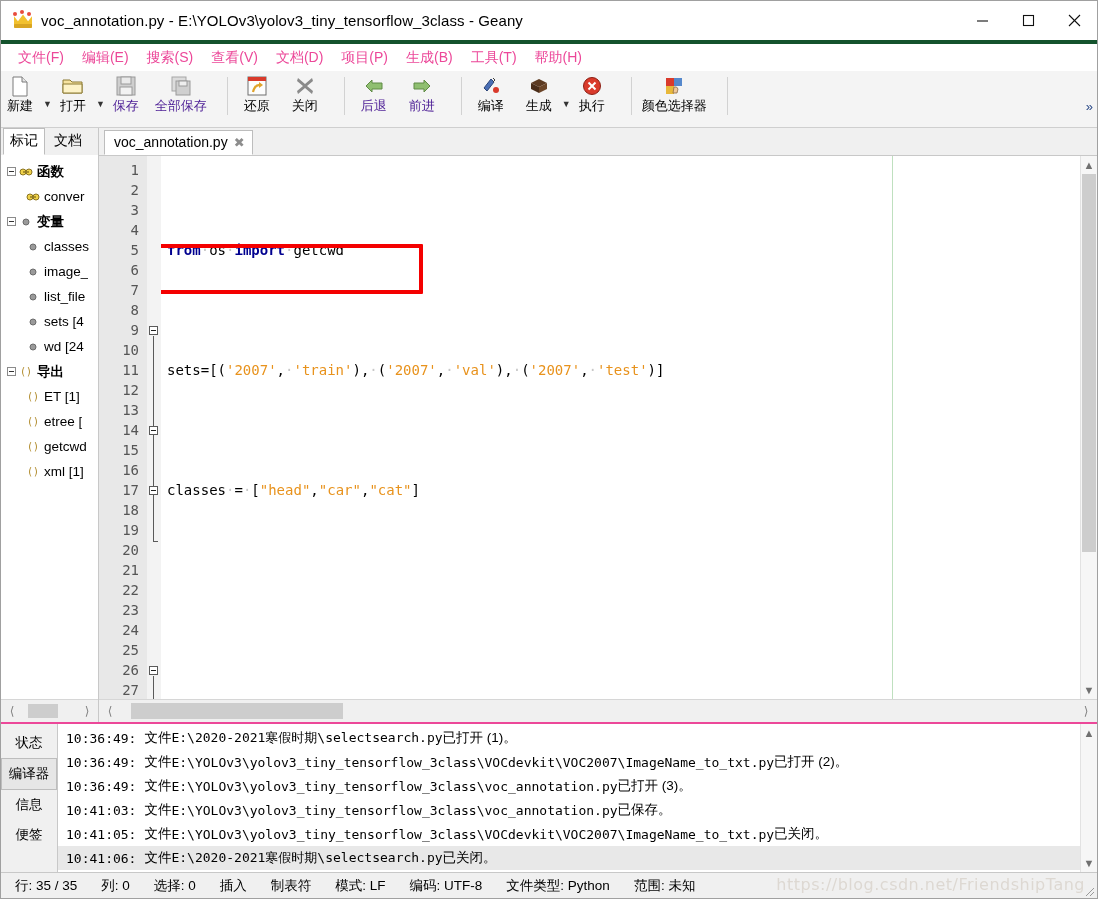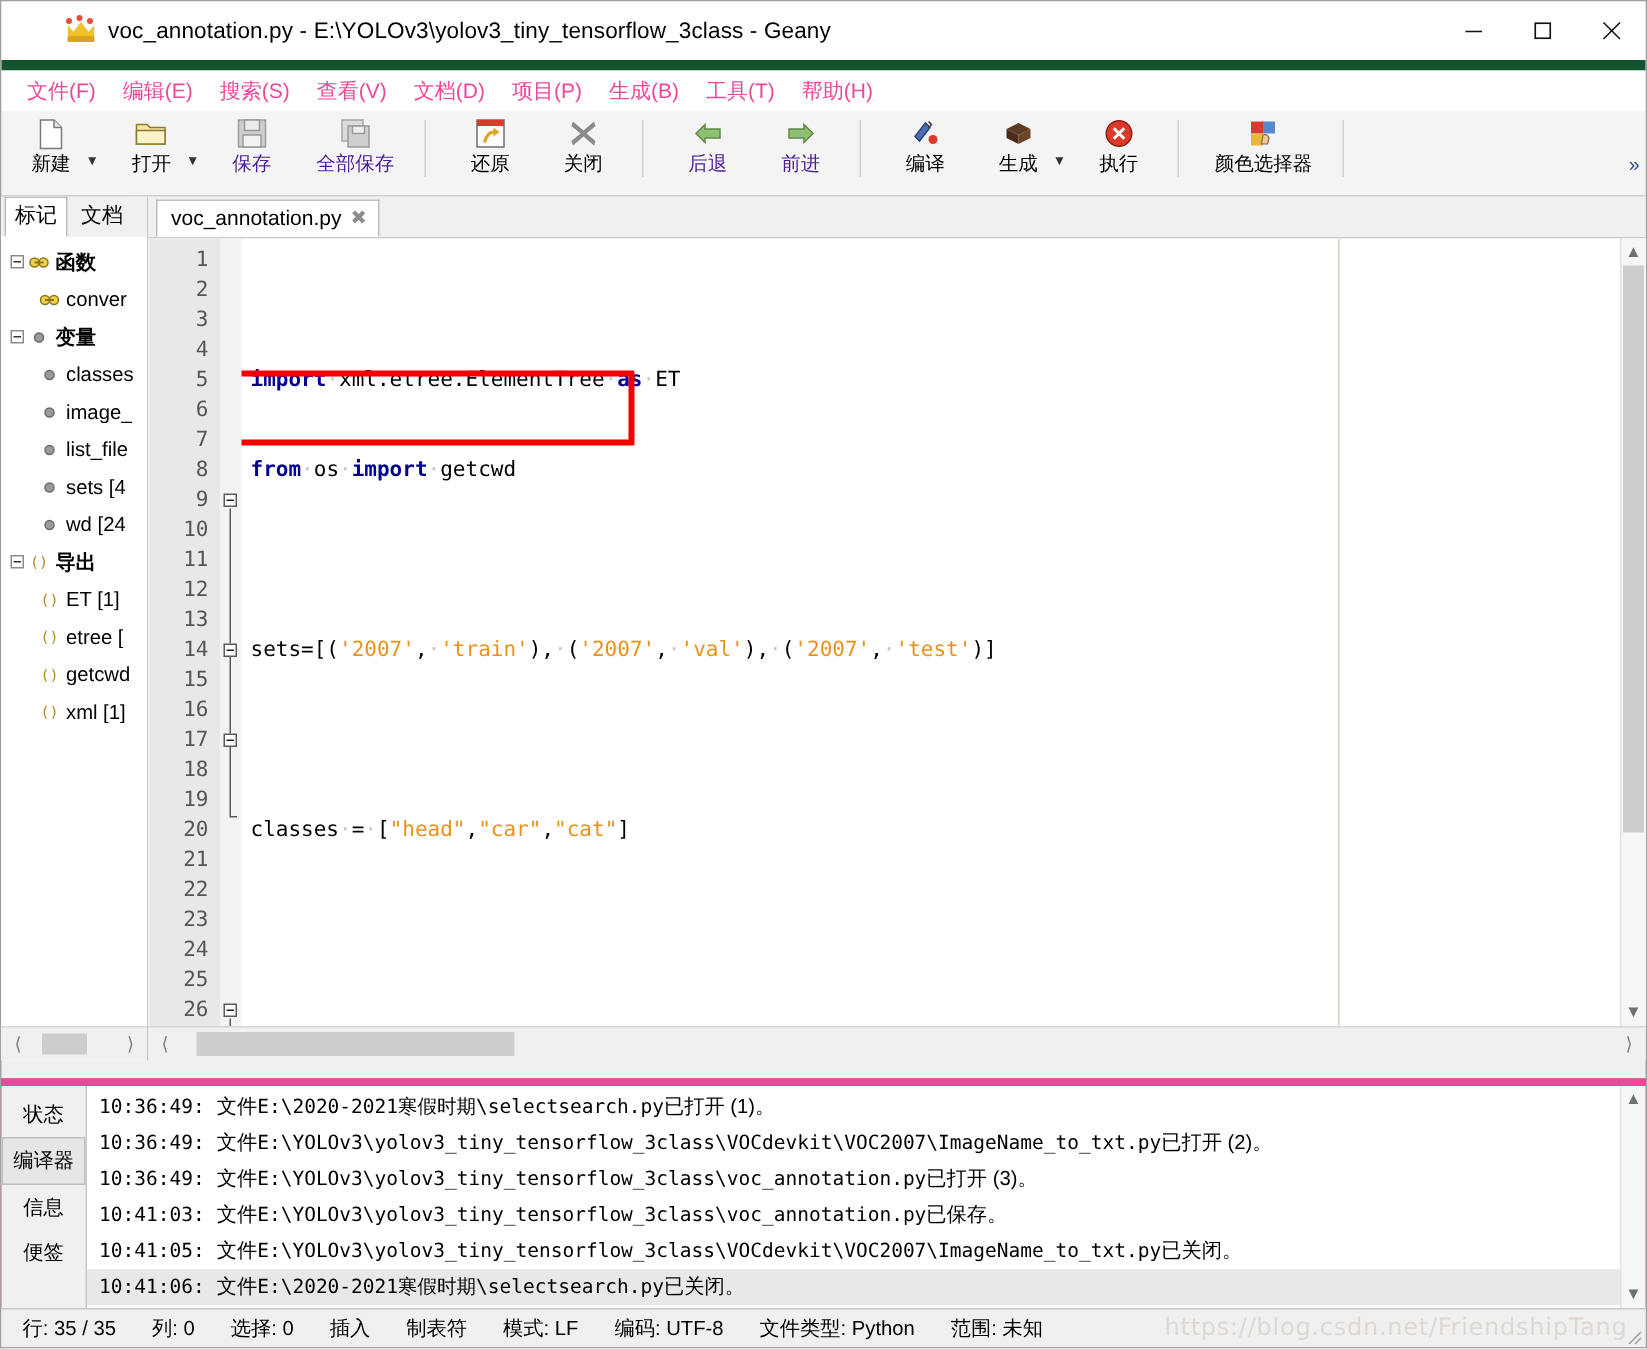--- a/index.html
+++ b/index.html
@@ -23,8 +23,7 @@
     height:39px;flex:0 0 39px;
     background:#ffffff;
     display:flex;align-items:center;
-    border-bottom:7px solid #14532d;
-    padding-left:31px;
+    border-bottom:4px solid #14532d;
   }
   .title-icon{
     width:20px;height:20px;margin-left:12px;margin-right:8px;

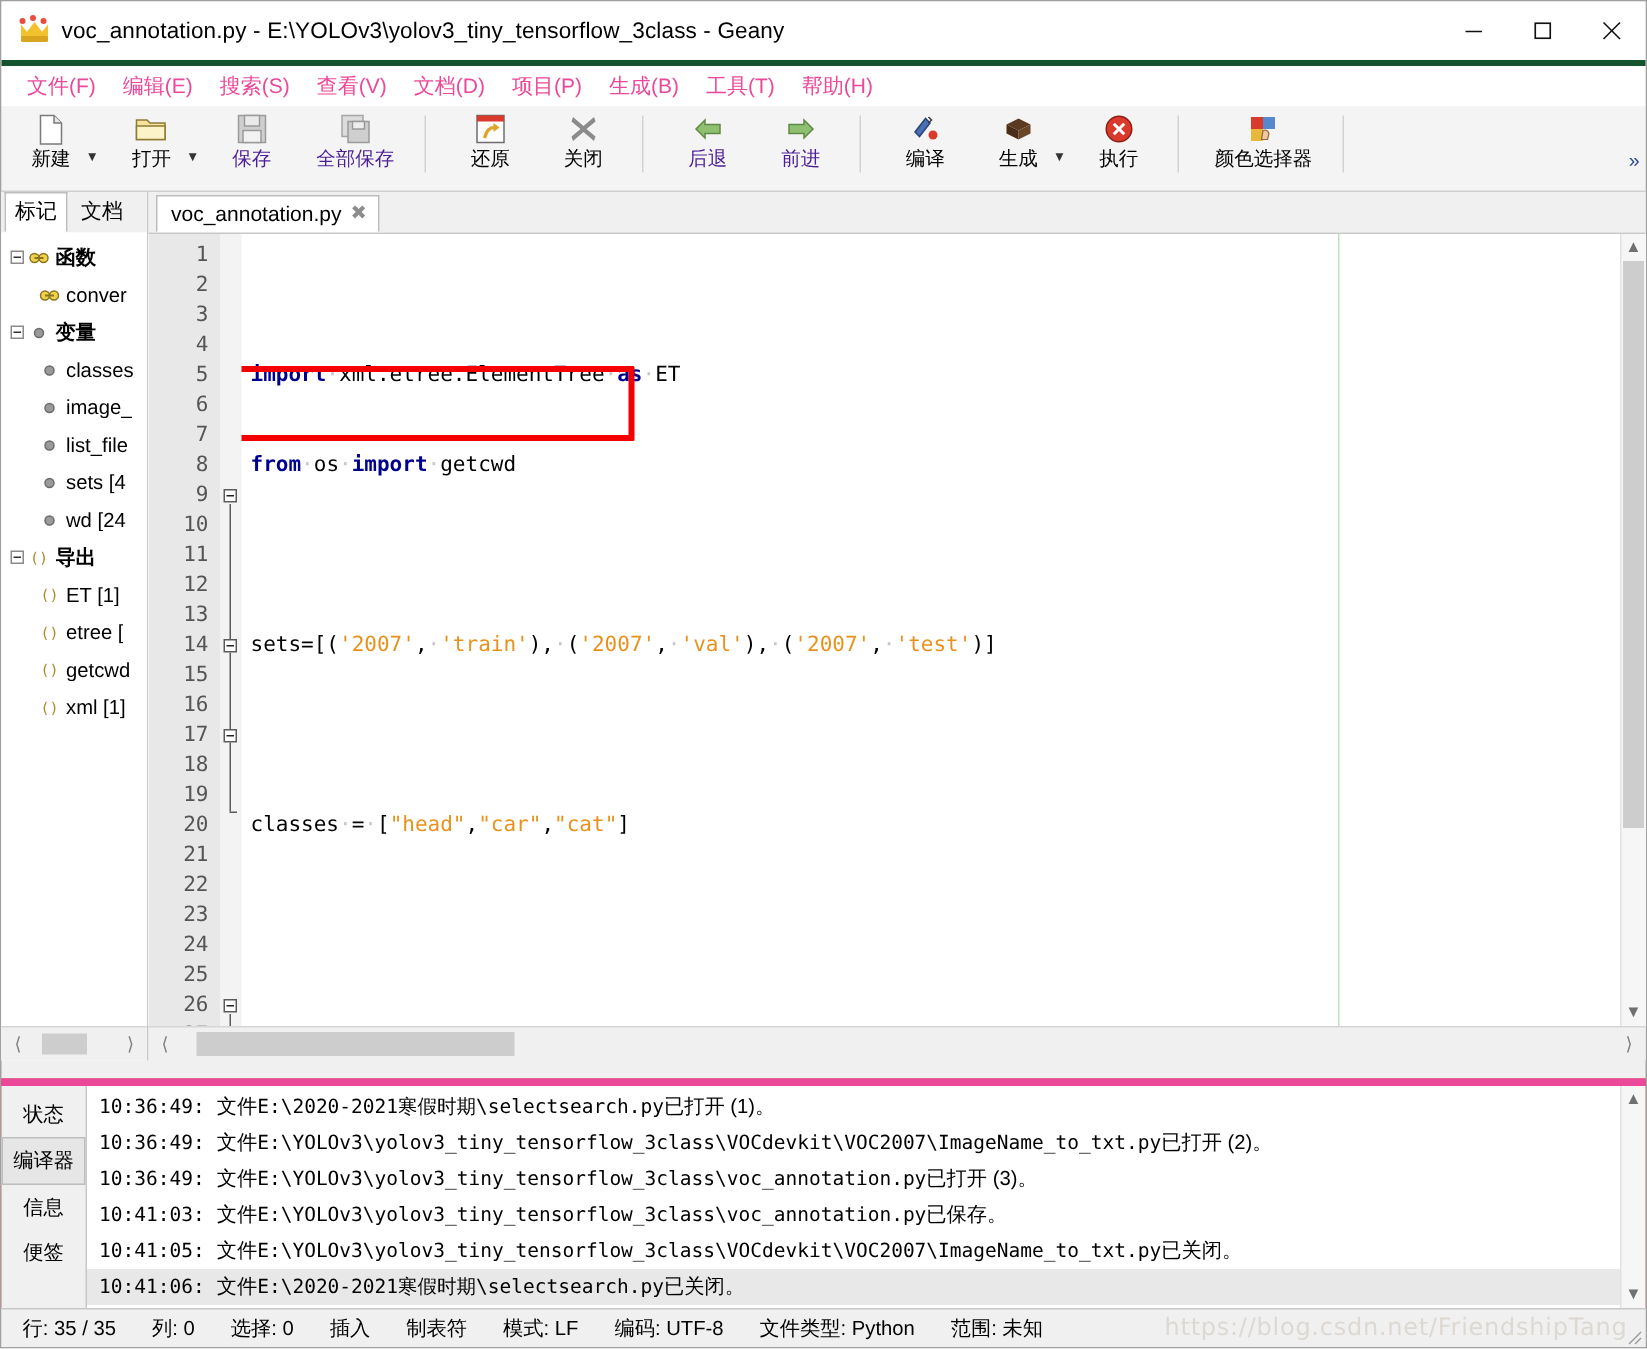--- a/index.html
+++ b/index.html
@@ -65,7 +65,7 @@
   }
   .tbitem{
     display:flex;flex-direction:column;align-items:center;justify-content:flex-start;
-    padding:4px 10px 0 14px;min-width:38px;
+    padding:4px 10px 0 0;min-width:38px;
   }
   .tbicon{height:22px;display:flex;align-items:center;justify-content:center;margin-bottom:2px;}
   .tblabel{font-size:13px;white-space:nowrap;line-height:14px;}

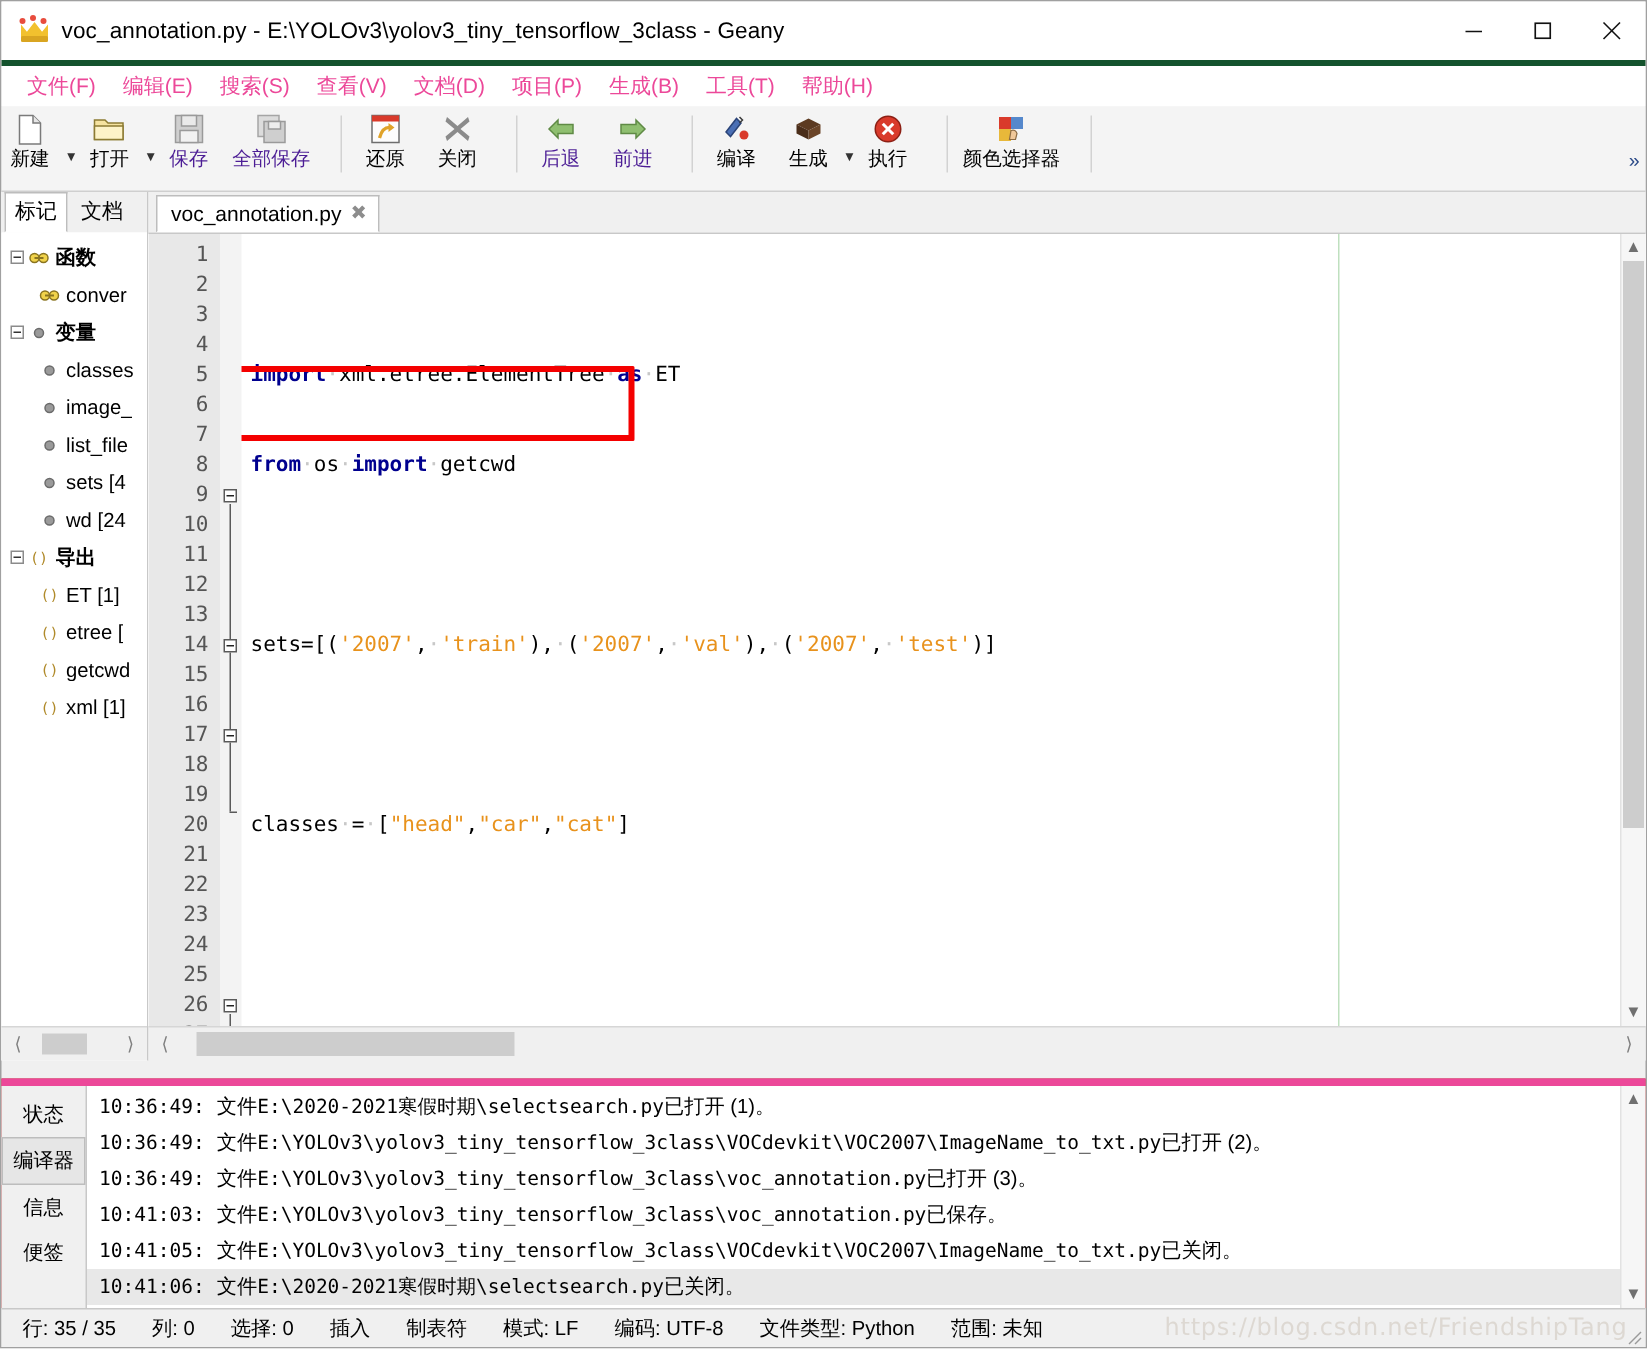--- a/index.html
+++ b/index.html
@@ -629,7 +629,6 @@
           <div class="code">
             <div class="marginline" style="left:731px;"></div>
 
-            <div class="cl"><span class="kw">import</span><span class="dot">·</span>xml.etree.ElementTree<span class="dot">·</span><span class="kw">as</span><span class="dot">·</span>ET</div>
             <div class="cl"><span class="kw">from</span><span class="dot">·</span>os<span class="dot">·</span><span class="kw">import</span><span class="dot">·</span>getcwd</div>
             <div class="cl"></div>
             <div class="cl">sets=[(<span class="str">'2007'</span>,<span class="dot">·</span><span class="str">'train'</span>),<span class="dot">·</span>(<span class="str">'2007'</span>,<span class="dot">·</span><span class="str">'val'</span>),<span class="dot">·</span>(<span class="str">'2007'</span>,<span class="dot">·</span><span class="str">'test'</span>)]</div>

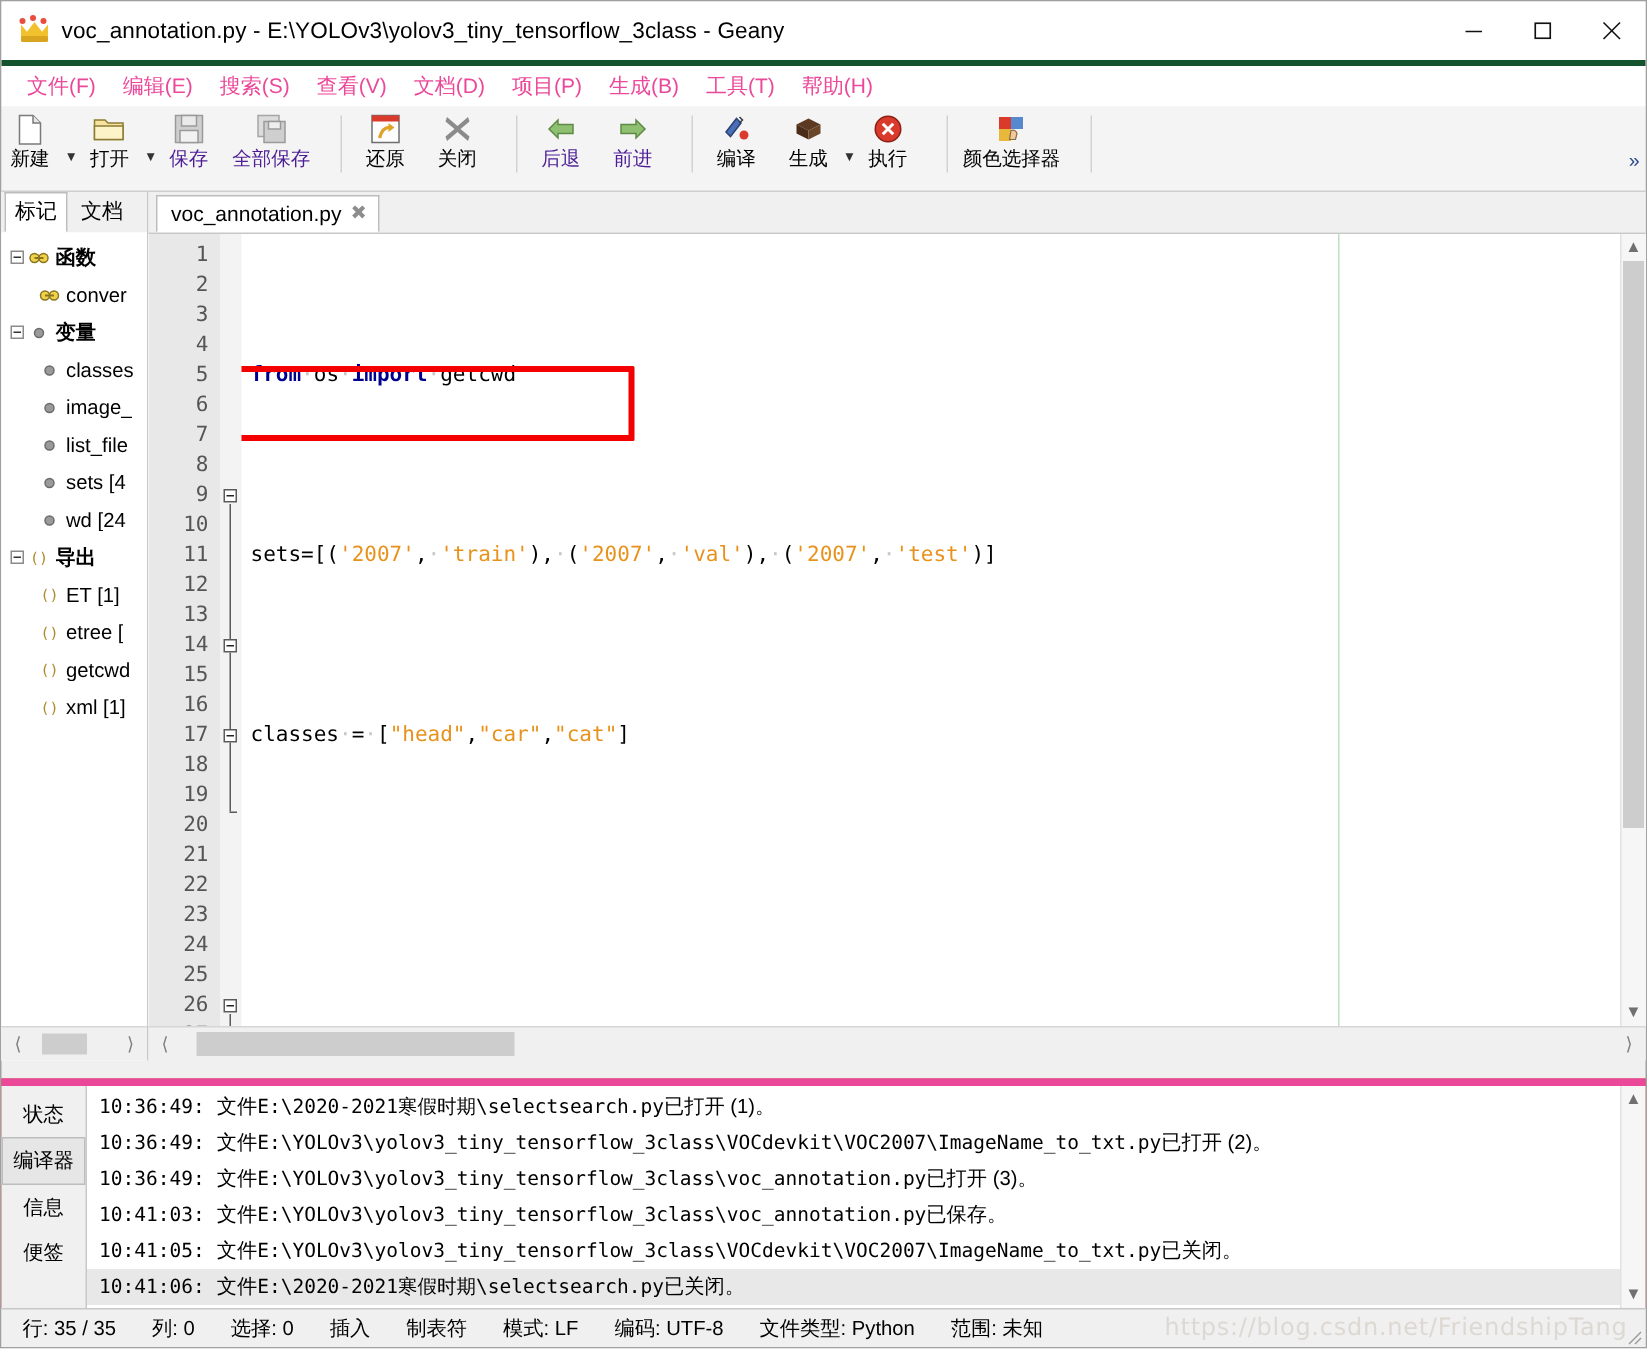--- a/index.html
+++ b/index.html
@@ -192,9 +192,8 @@
 
   
   .msgpanel{
-    height:148px;flex:0 0 148px;display:flex;background:#b91c1c;
-    border-top:5px solid #ec4899;
-    margin-top:12px;
+    height:148px;flex:0 0 148px;display:flex;background:#0c4a6e;
+    border-top:2px solid #ec4899;
   }
   .msg-tabs{
     width:56px;flex:0 0 56px;background:#f0f0f0;

